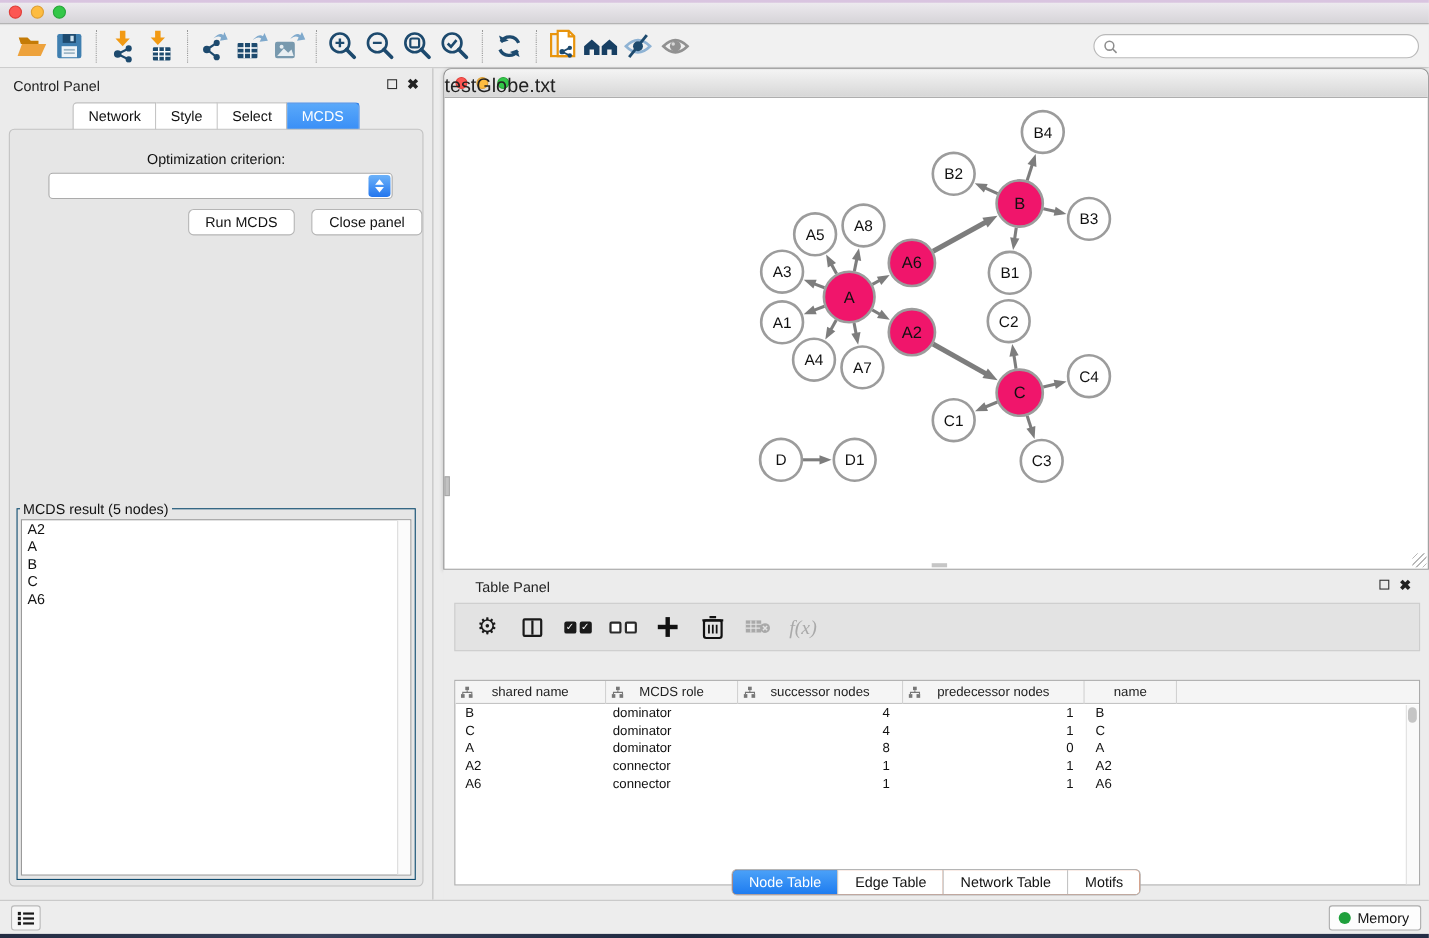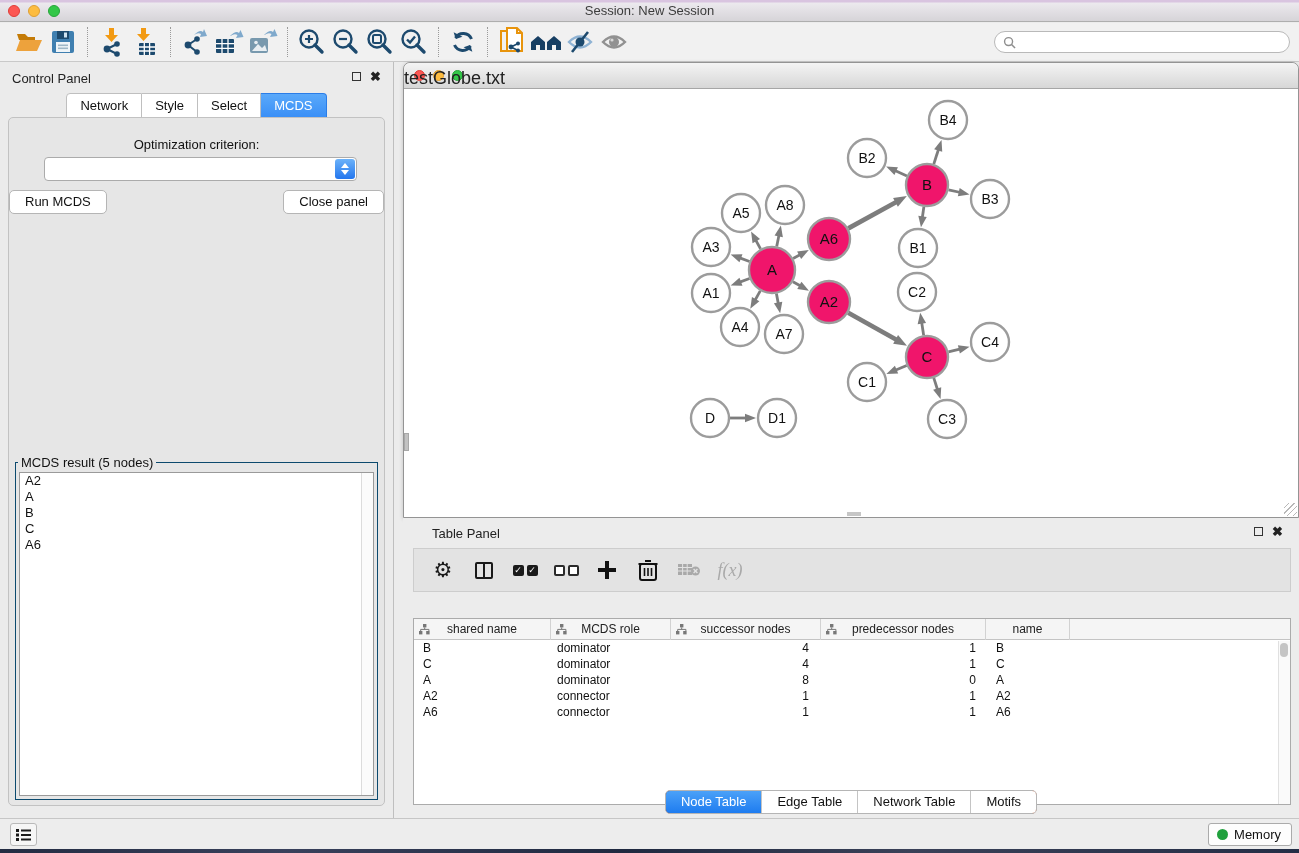--- a/index.html
+++ b/index.html
@@ -144,7 +144,6 @@
     <span class="light yellow"></span>
     <span class="light green"></span>
   </div>
-  <div class="title">Session: New Session</div>
 </div>
 
 <div class="toolbar">

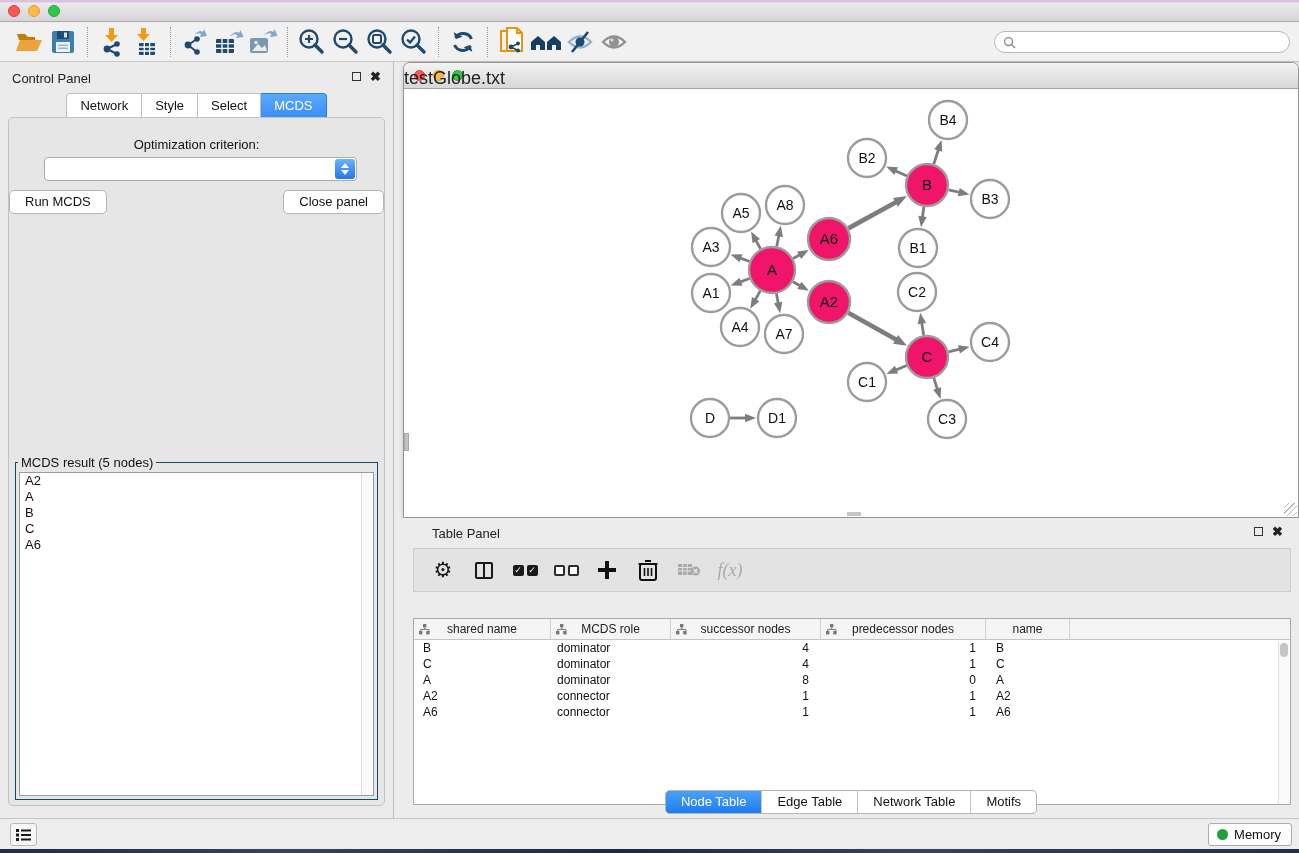--- a/index.html
+++ b/index.html
@@ -57,7 +57,7 @@
     align-items:center; justify-content:center; gap:2px; }
   .opt-stepper .up { width:0;height:0;border-left:4px solid transparent;border-right:4px solid transparent;border-bottom:5px solid #fff; }
   .opt-stepper .dn { width:0;height:0;border-left:4px solid transparent;border-right:4px solid transparent;border-top:5px solid #fff; }
-  .btn-row { position:absolute; left:0; right:0; top:72px; display:flex; justify-content:space-between; gap:15px; }
+  .btn-row { position:absolute; left:12px; right:0; top:72px; display:flex; justify-content:flex-end; gap:15px; }
   .push-btn { height:24px; padding:0 15px; background:#fff; border:1px solid #b5b5b5; border-radius:5px;
     font-size:13px; color:#111; line-height:22px; cursor:pointer; }
 

